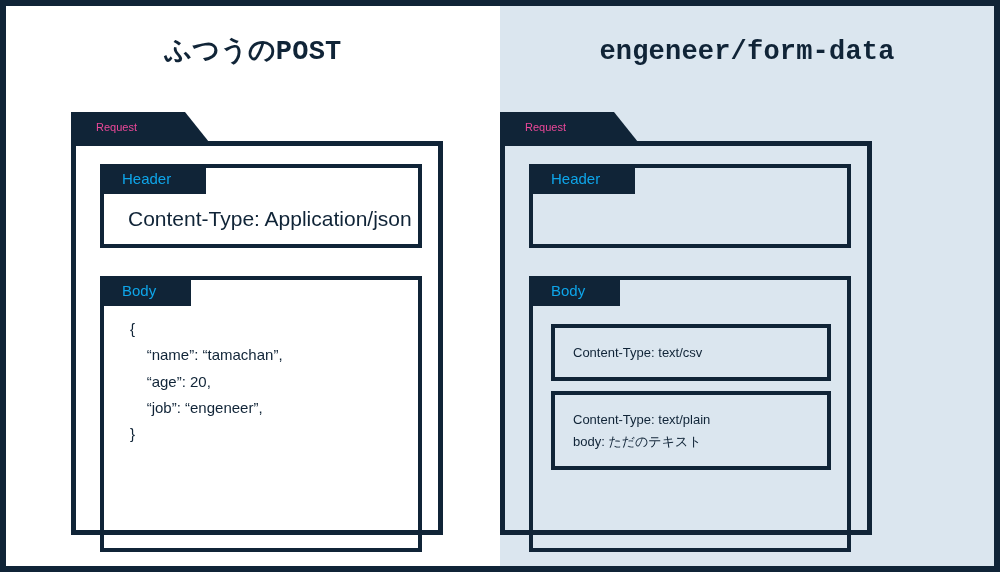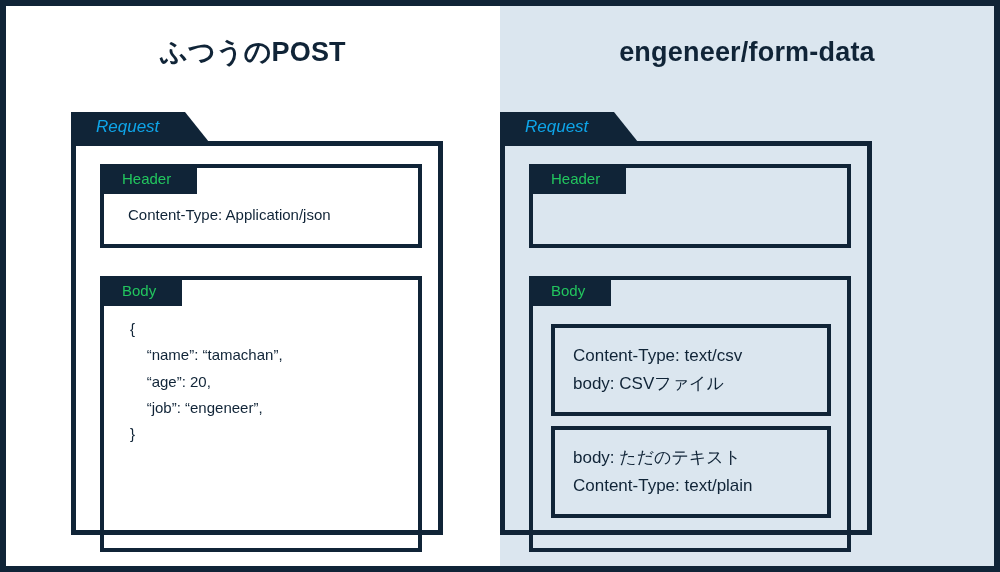--- a/index.html
+++ b/index.html
@@ -47,6 +47,7 @@
     letter-spacing: 0.2px;
     color: #102437;
     line-height: 1.2;
+    font-family: Liberation Mono, monospace;
   }
 
   

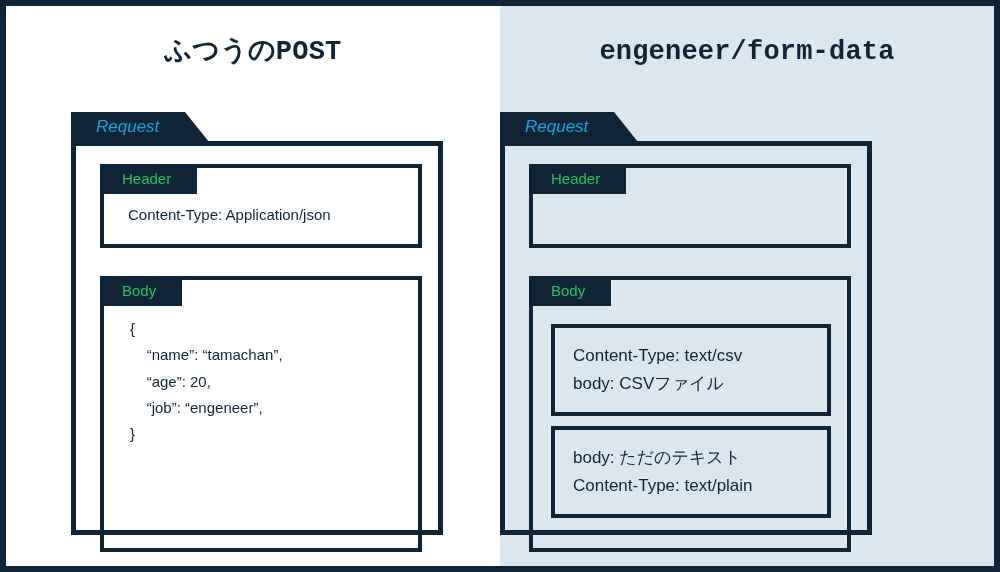--- a/index.html
+++ b/index.html
@@ -64,14 +64,13 @@
     height: 30px;
     width: 138px;
     background: #102437;
-    color: #0ea5e9;
-    font-size: 17px;
+    color: #ec4899;
+    font-size: 11px;
     line-height: 30px;
     padding-left: 25px;
     box-sizing: border-box;
     clip-path: polygon(0 0, 114px 0, 138px 30px, 0 30px);
     z-index: 2;
-    font-style: italic;
   }
 
   .request-frame {

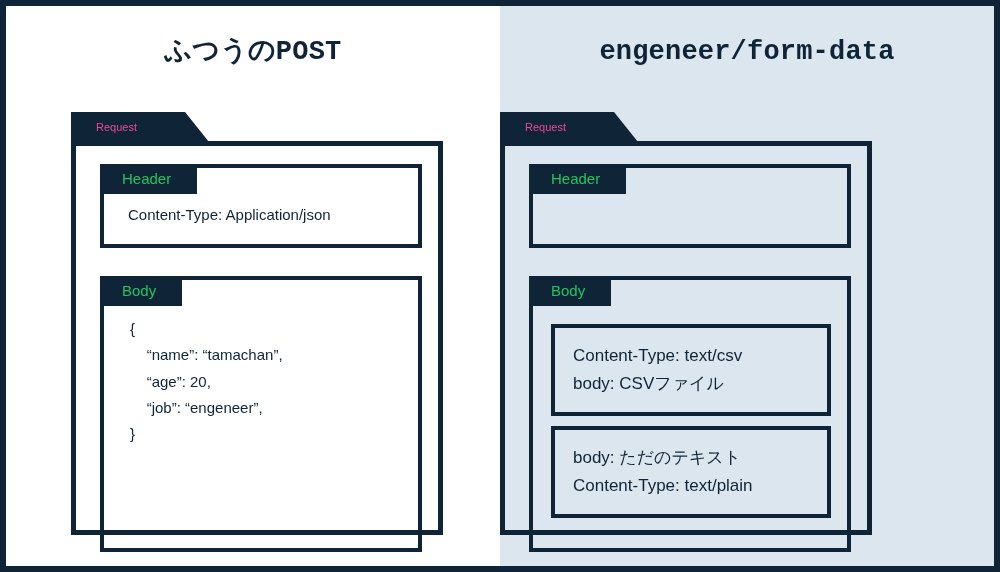--- a/index.html
+++ b/index.html
@@ -96,11 +96,11 @@
     top: -4px;
     left: -4px;
     background: #102437;
-    color: #22c55e;
+    color: #0ea5e9;
     font-size: 15px;
     line-height: 30px;
     height: 30px;
-    padding: 0 26px 0 22px;
+    padding: 0 35px 0 22px;
     white-space: nowrap;
     z-index: 2;
   }

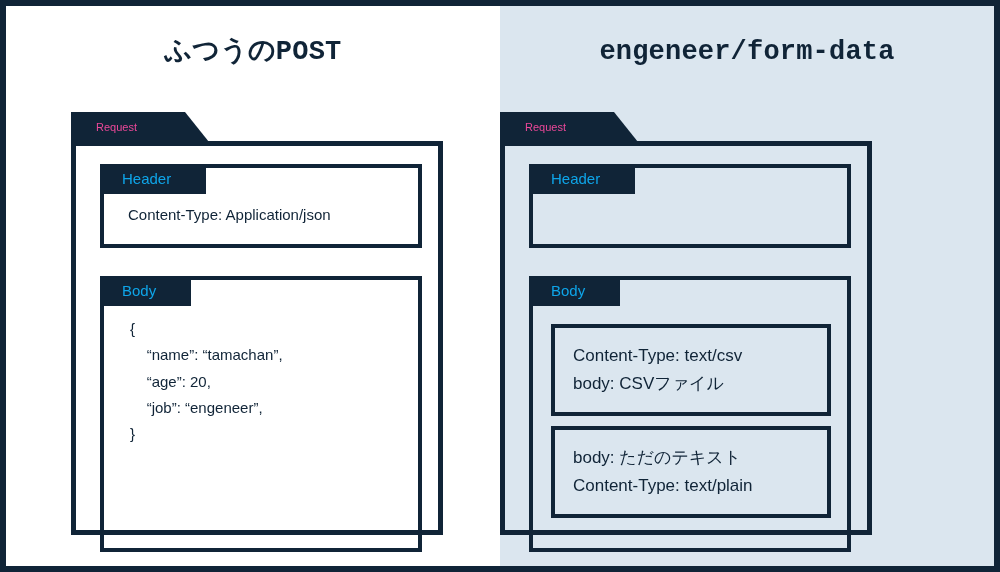--- a/index.html
+++ b/index.html
@@ -110,7 +110,7 @@
   }
 
   .section-text {
-    font-size: 15px;
+    font-size: 21px;
     line-height: 1.45;
     padding: 8px 0 12px 24px;
     white-space: pre;

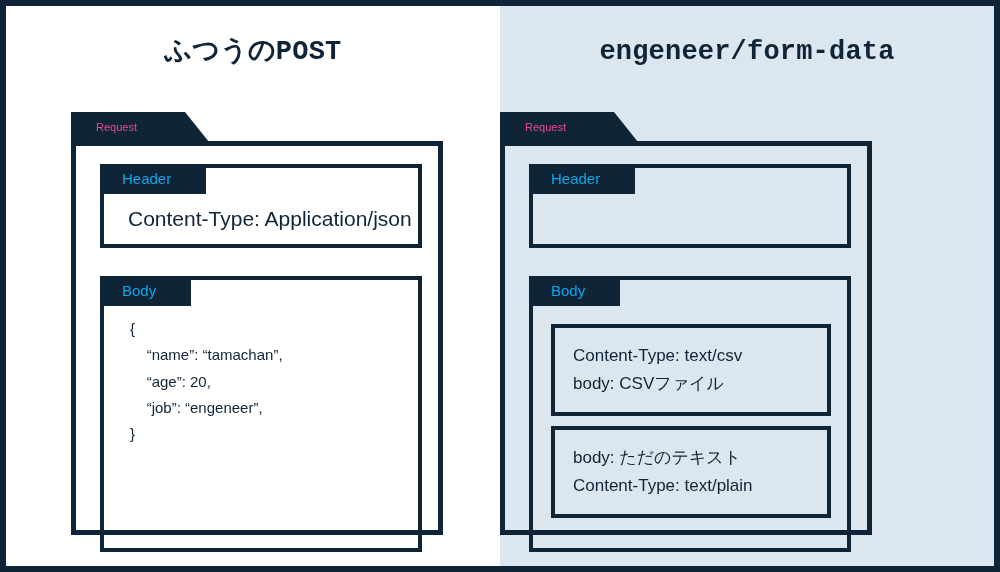--- a/index.html
+++ b/index.html
@@ -144,7 +144,7 @@
   }
   .part-box + .part-box { margin-top: 10px; }
   .part-line {
-    font-size: 17px;
+    font-size: 13px;
     line-height: 1.65;
     color: #102437;
   }

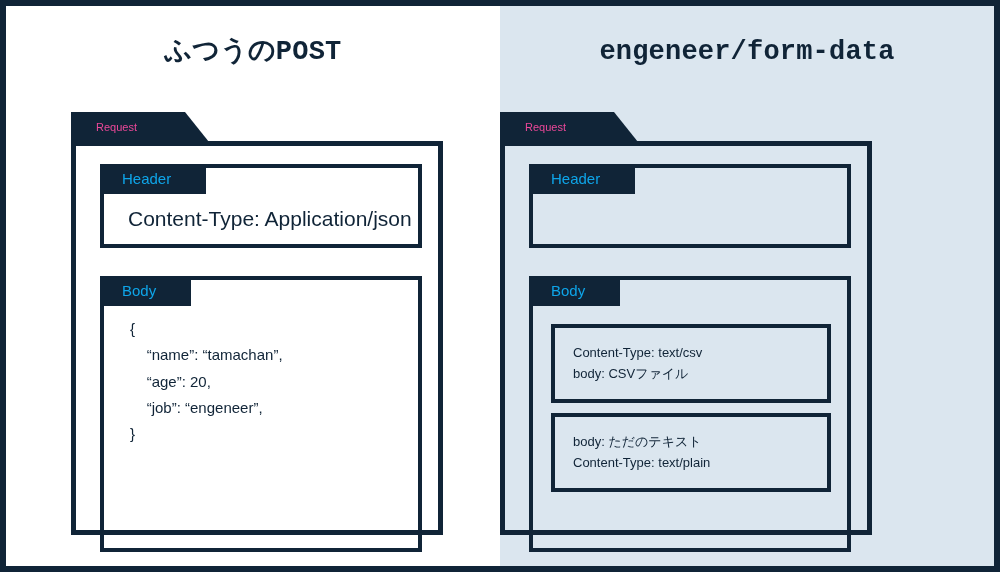--- a/index.html
+++ b/index.html
@@ -207,7 +207,6 @@
 
               <div class="part-box">
                 <div class="part-line">Content-Type: text/csv</div>
-                <div class="part-line">body: CSVファイル</div>
               </div>
 
               <div class="part-box">

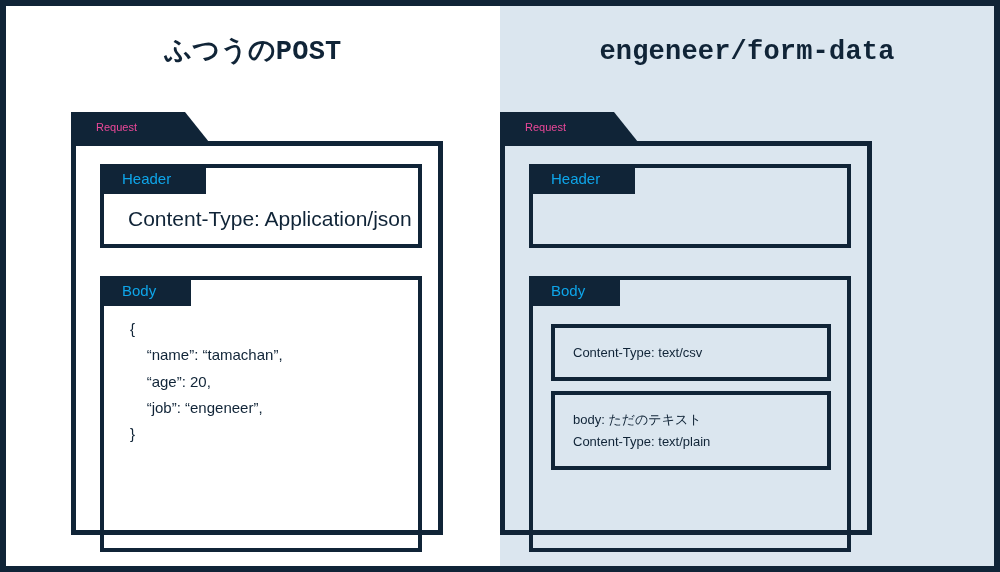--- a/index.html
+++ b/index.html
@@ -210,8 +210,8 @@
               </div>
 
               <div class="part-box">
+                <div class="part-line">Content-Type: text/plain</div>
                 <div class="part-line">body: ただのテキスト</div>
-                <div class="part-line">Content-Type: text/plain</div>
               </div>
 
             </div>

